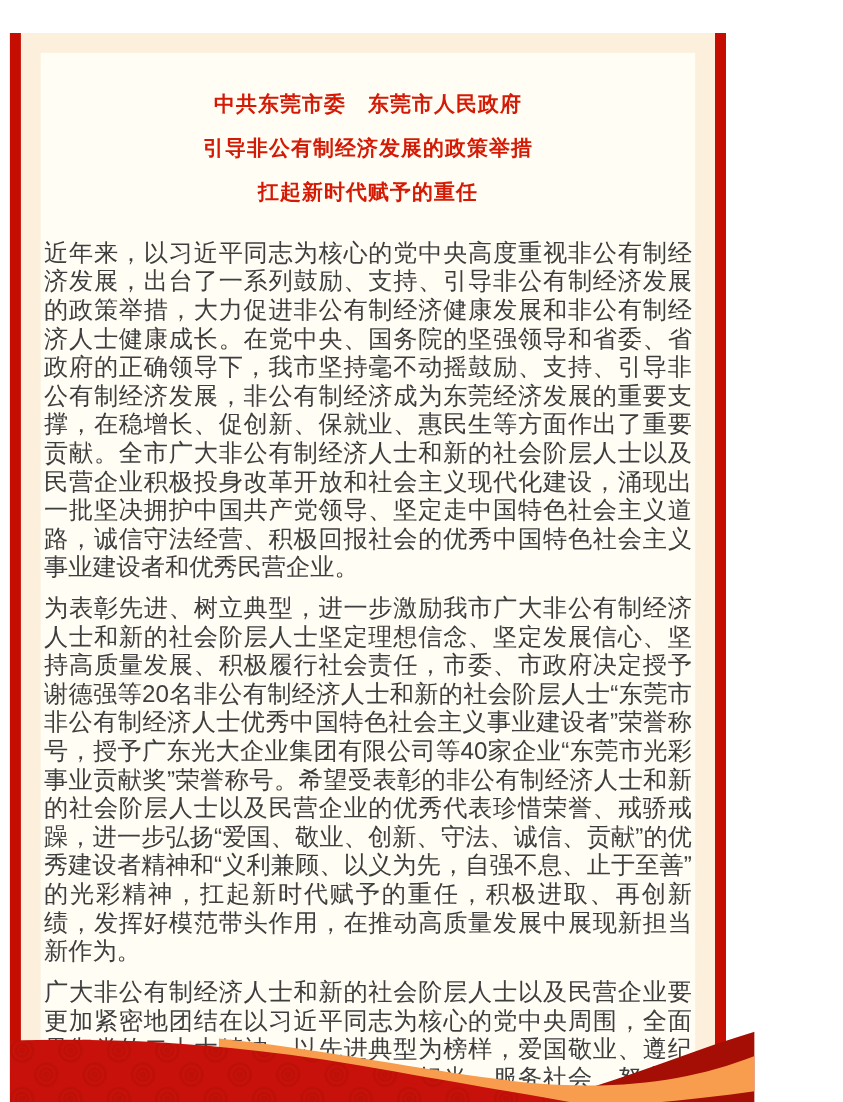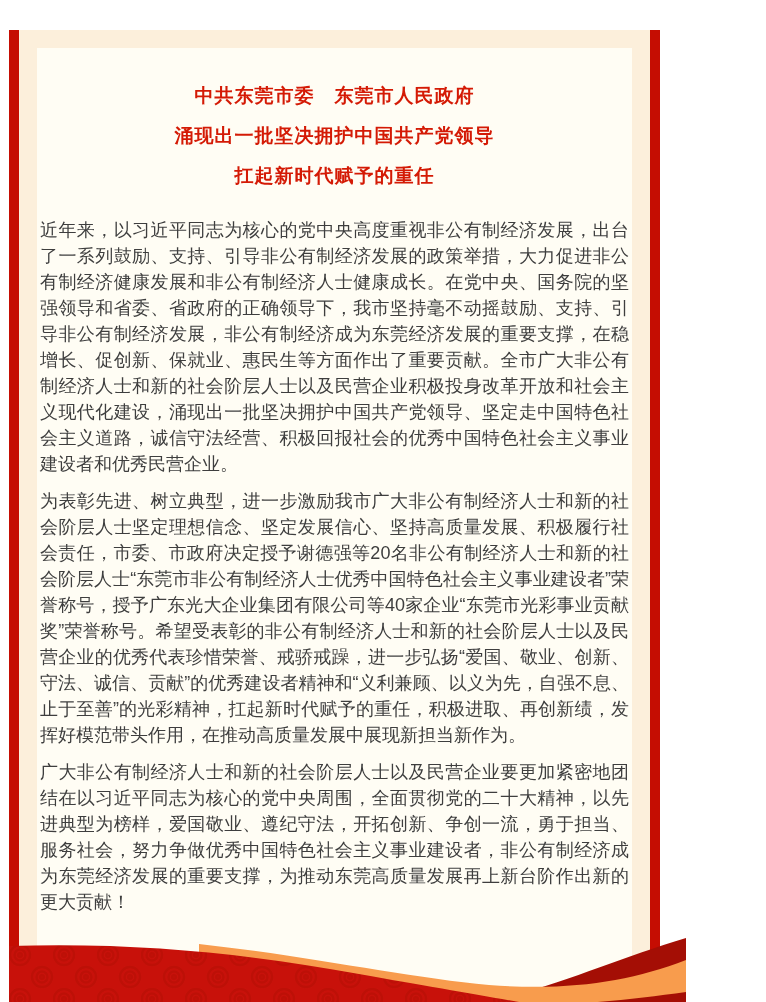--- a/index.html
+++ b/index.html
@@ -84,7 +84,7 @@
 
       <div class="title-block">
         <div class="title-line">中共东莞市委　东莞市人民政府</div>
-        <div class="title-line">涌现出一批坚决拥护中国共产党领导</div>
+        <div class="title-line">引导非公有制经济发展的政策举措</div>
         <div class="title-line">扛起新时代赋予的重任</div>
       </div>
 

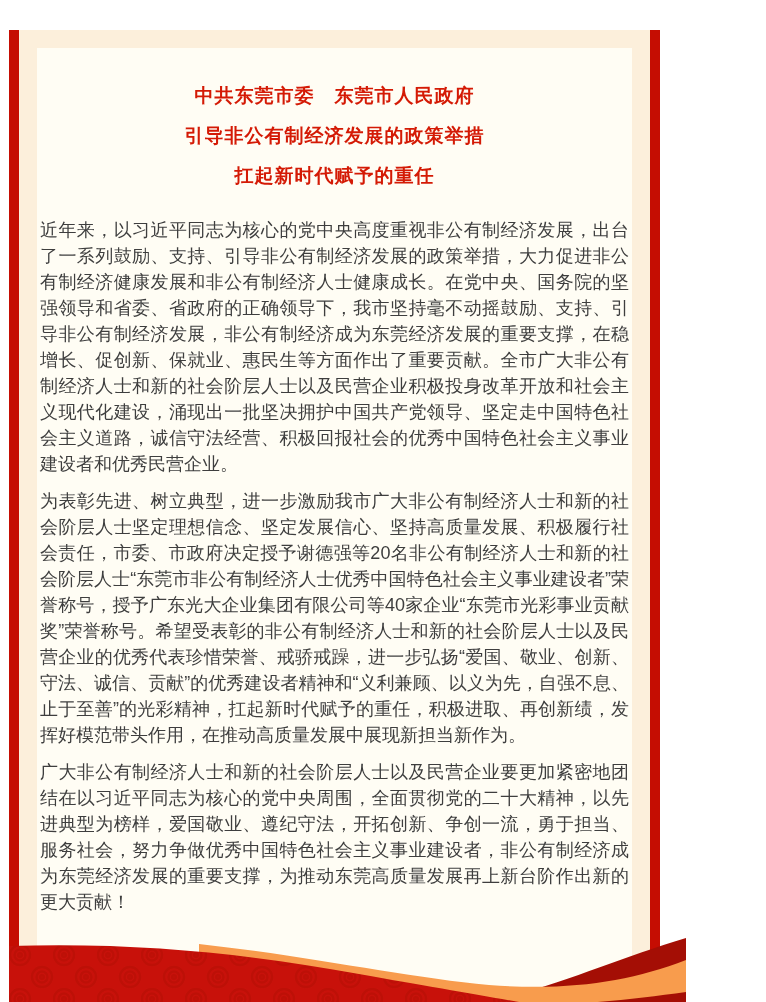--- a/index.html
+++ b/index.html
@@ -54,7 +54,7 @@
     white-space:pre;
   }
   .body-text p{
-    font-size:18px;
+    font-size:22px;
     line-height:26px;
     color:var(--body-text);
     text-align:justify;

